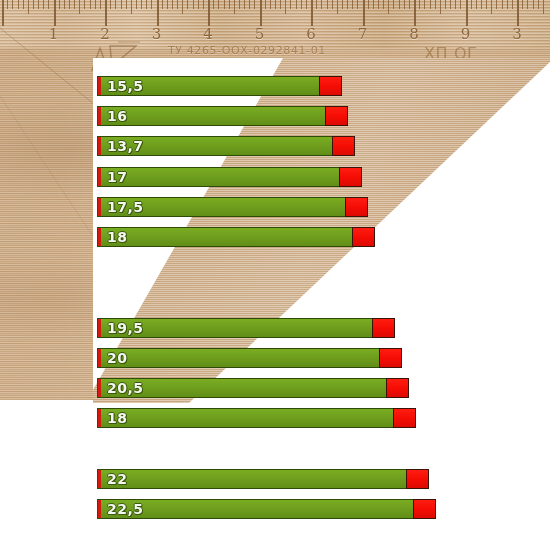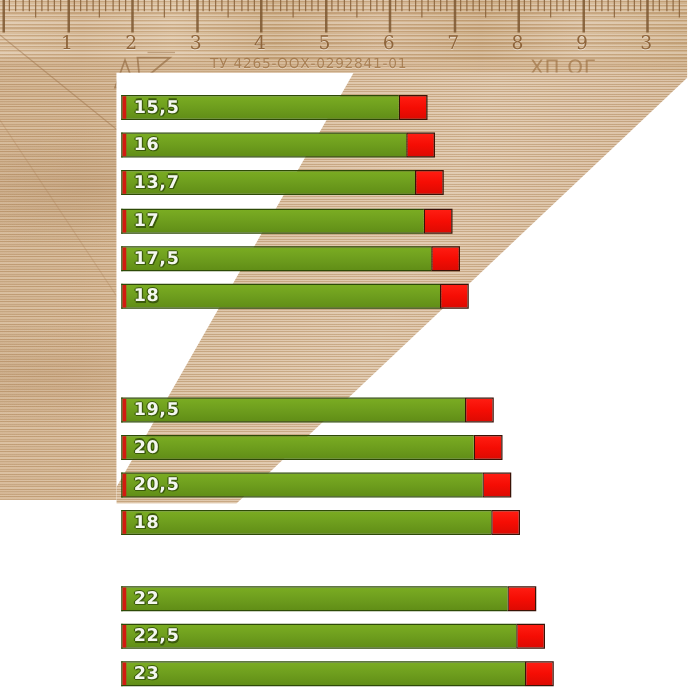--- a/index.html
+++ b/index.html
@@ -362,12 +362,6 @@
         </div>
         <div class="bar-red" style="width: 23px;"></div>
       </div>
-      <div class="barrow" style="left: 97px; top: 517px; height: 20px;">
-        <div class="bar-green" style="width: 323px;">
-          <span class="bar-label">23</span>
-        </div>
-        <div class="bar-red" style="width: 23px;"></div>
-      </div>
     </div>
 
 </div>

